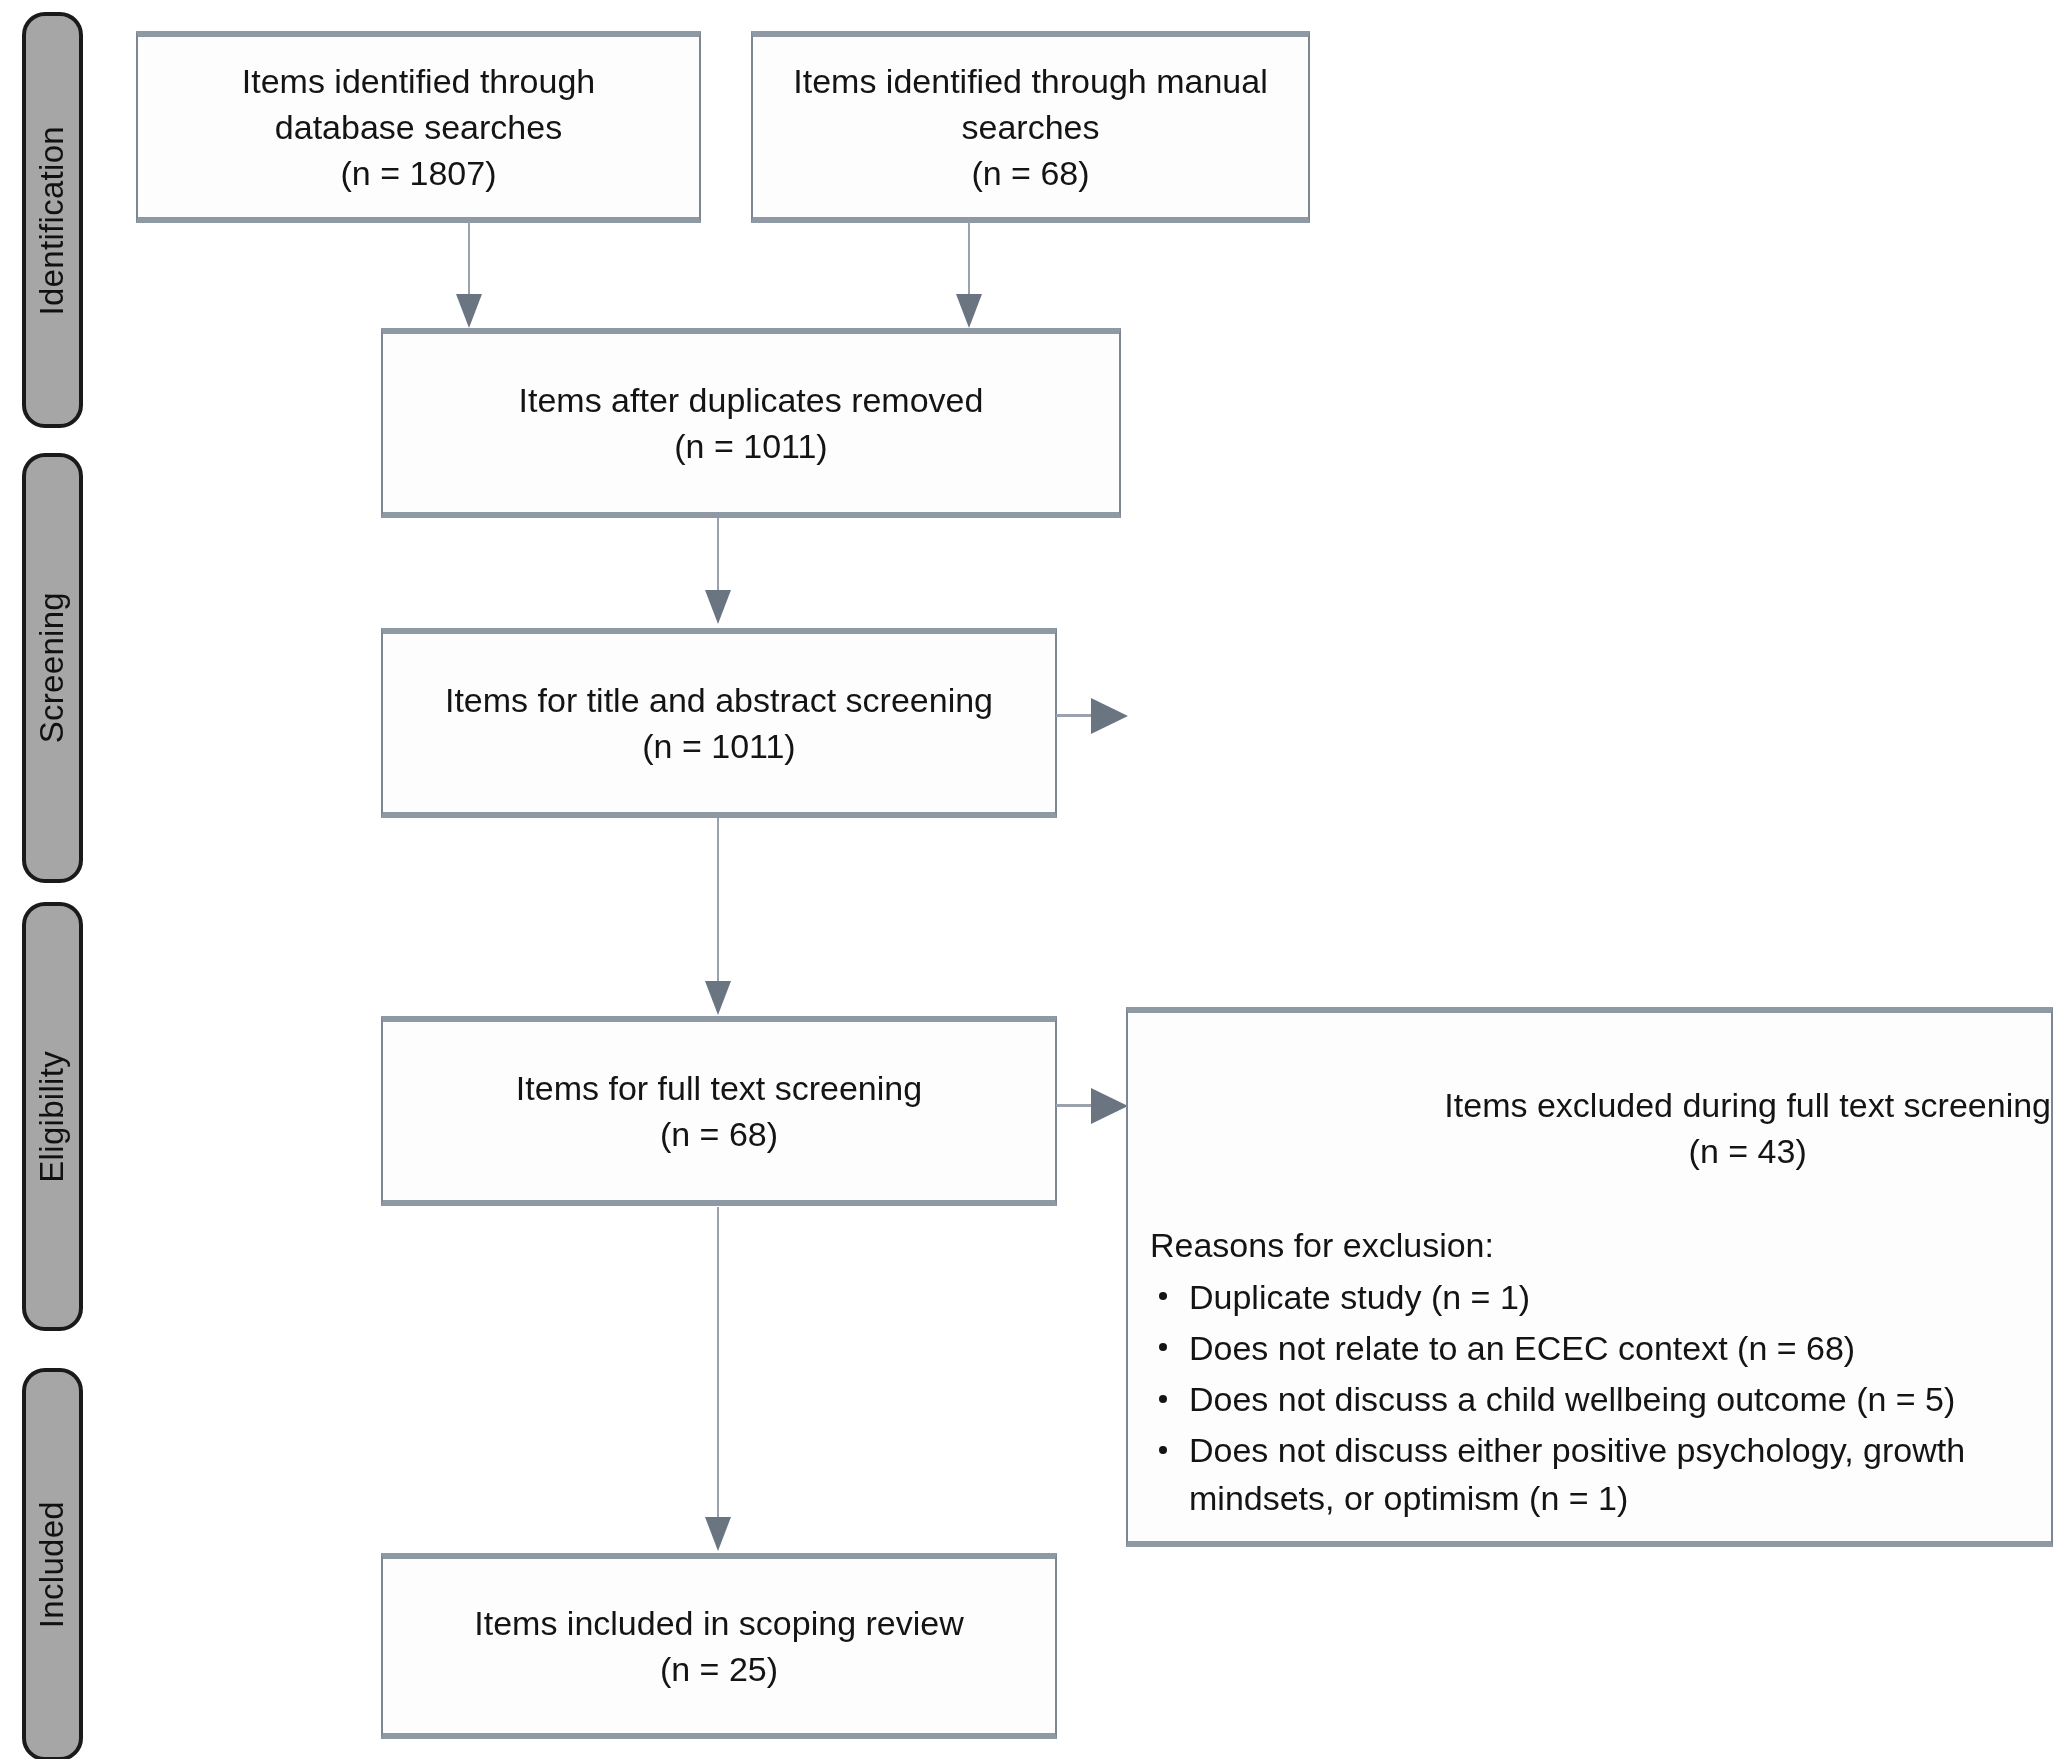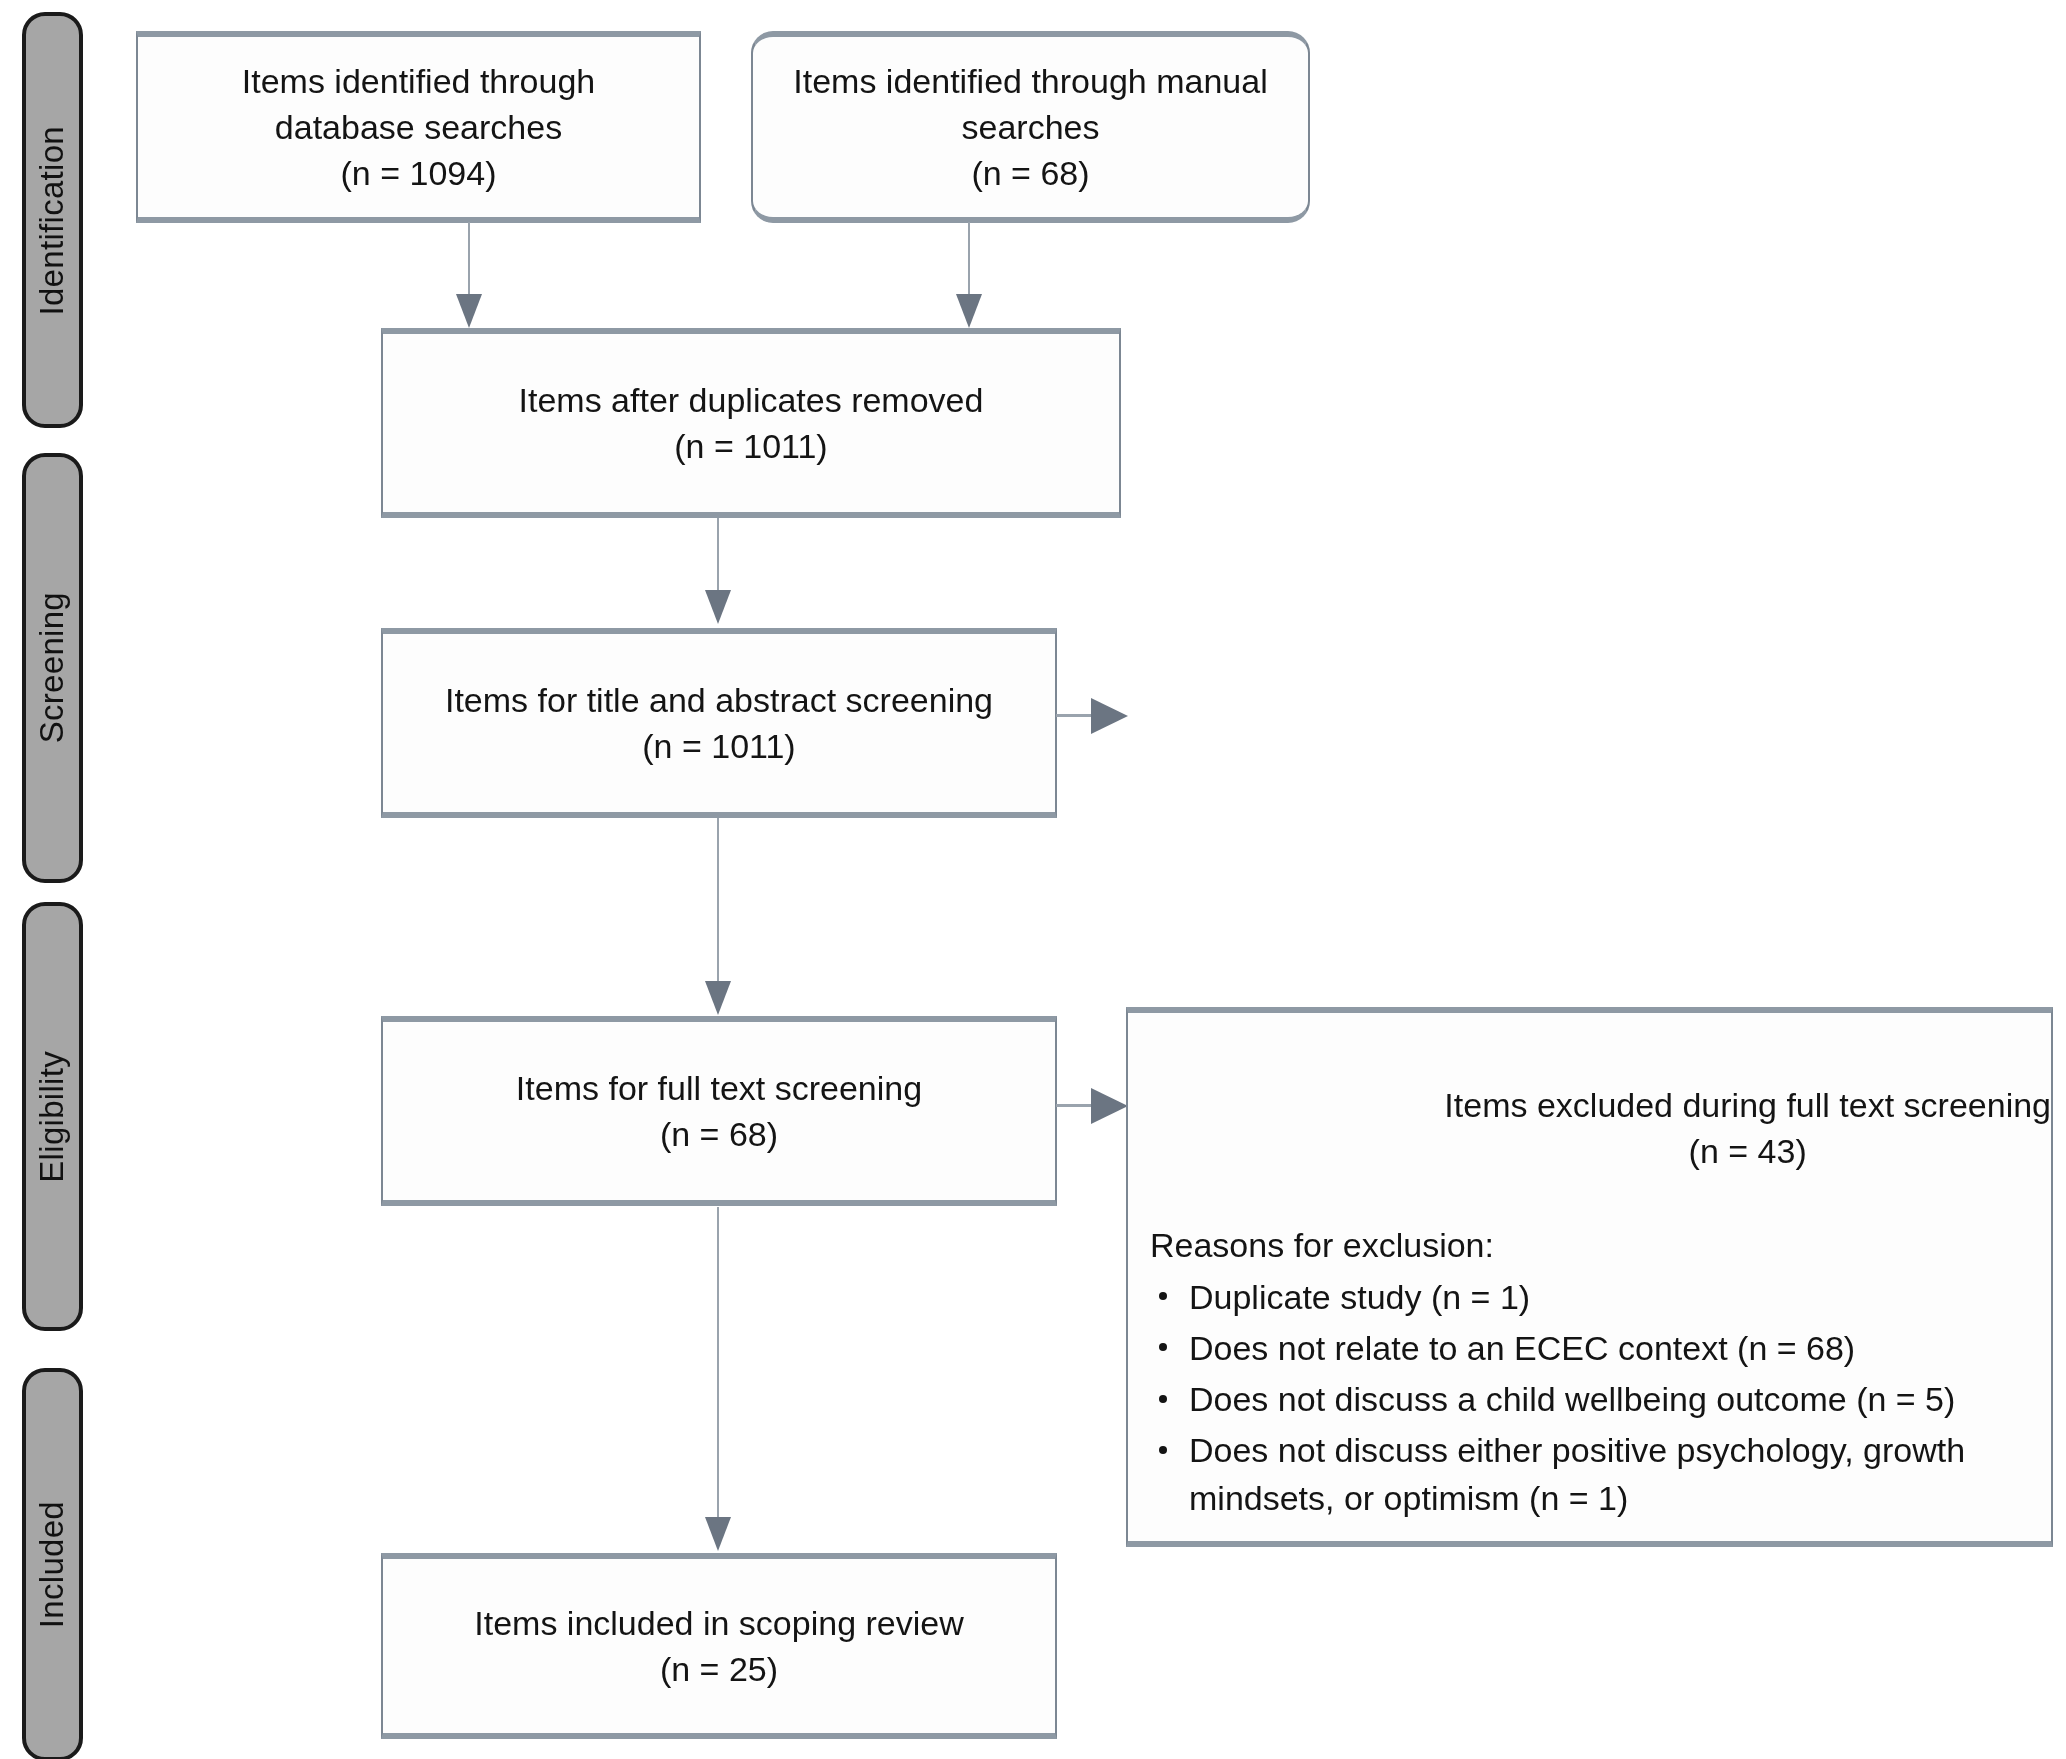--- a/index.html
+++ b/index.html
@@ -176,7 +176,7 @@
     <div class="count">(n = 1094)</div>
   </div>
 
-  <div class="flow-box" style="left:751px; top:31px; width:559px; height:192px;border-radius:22px;">
+  <div class="flow-box" style="left:751px; top:31px; width:559px; height:192px;">
     <div class="line">Items identified through manual
 searches</div>
     <div class="count">(n = 68)</div>

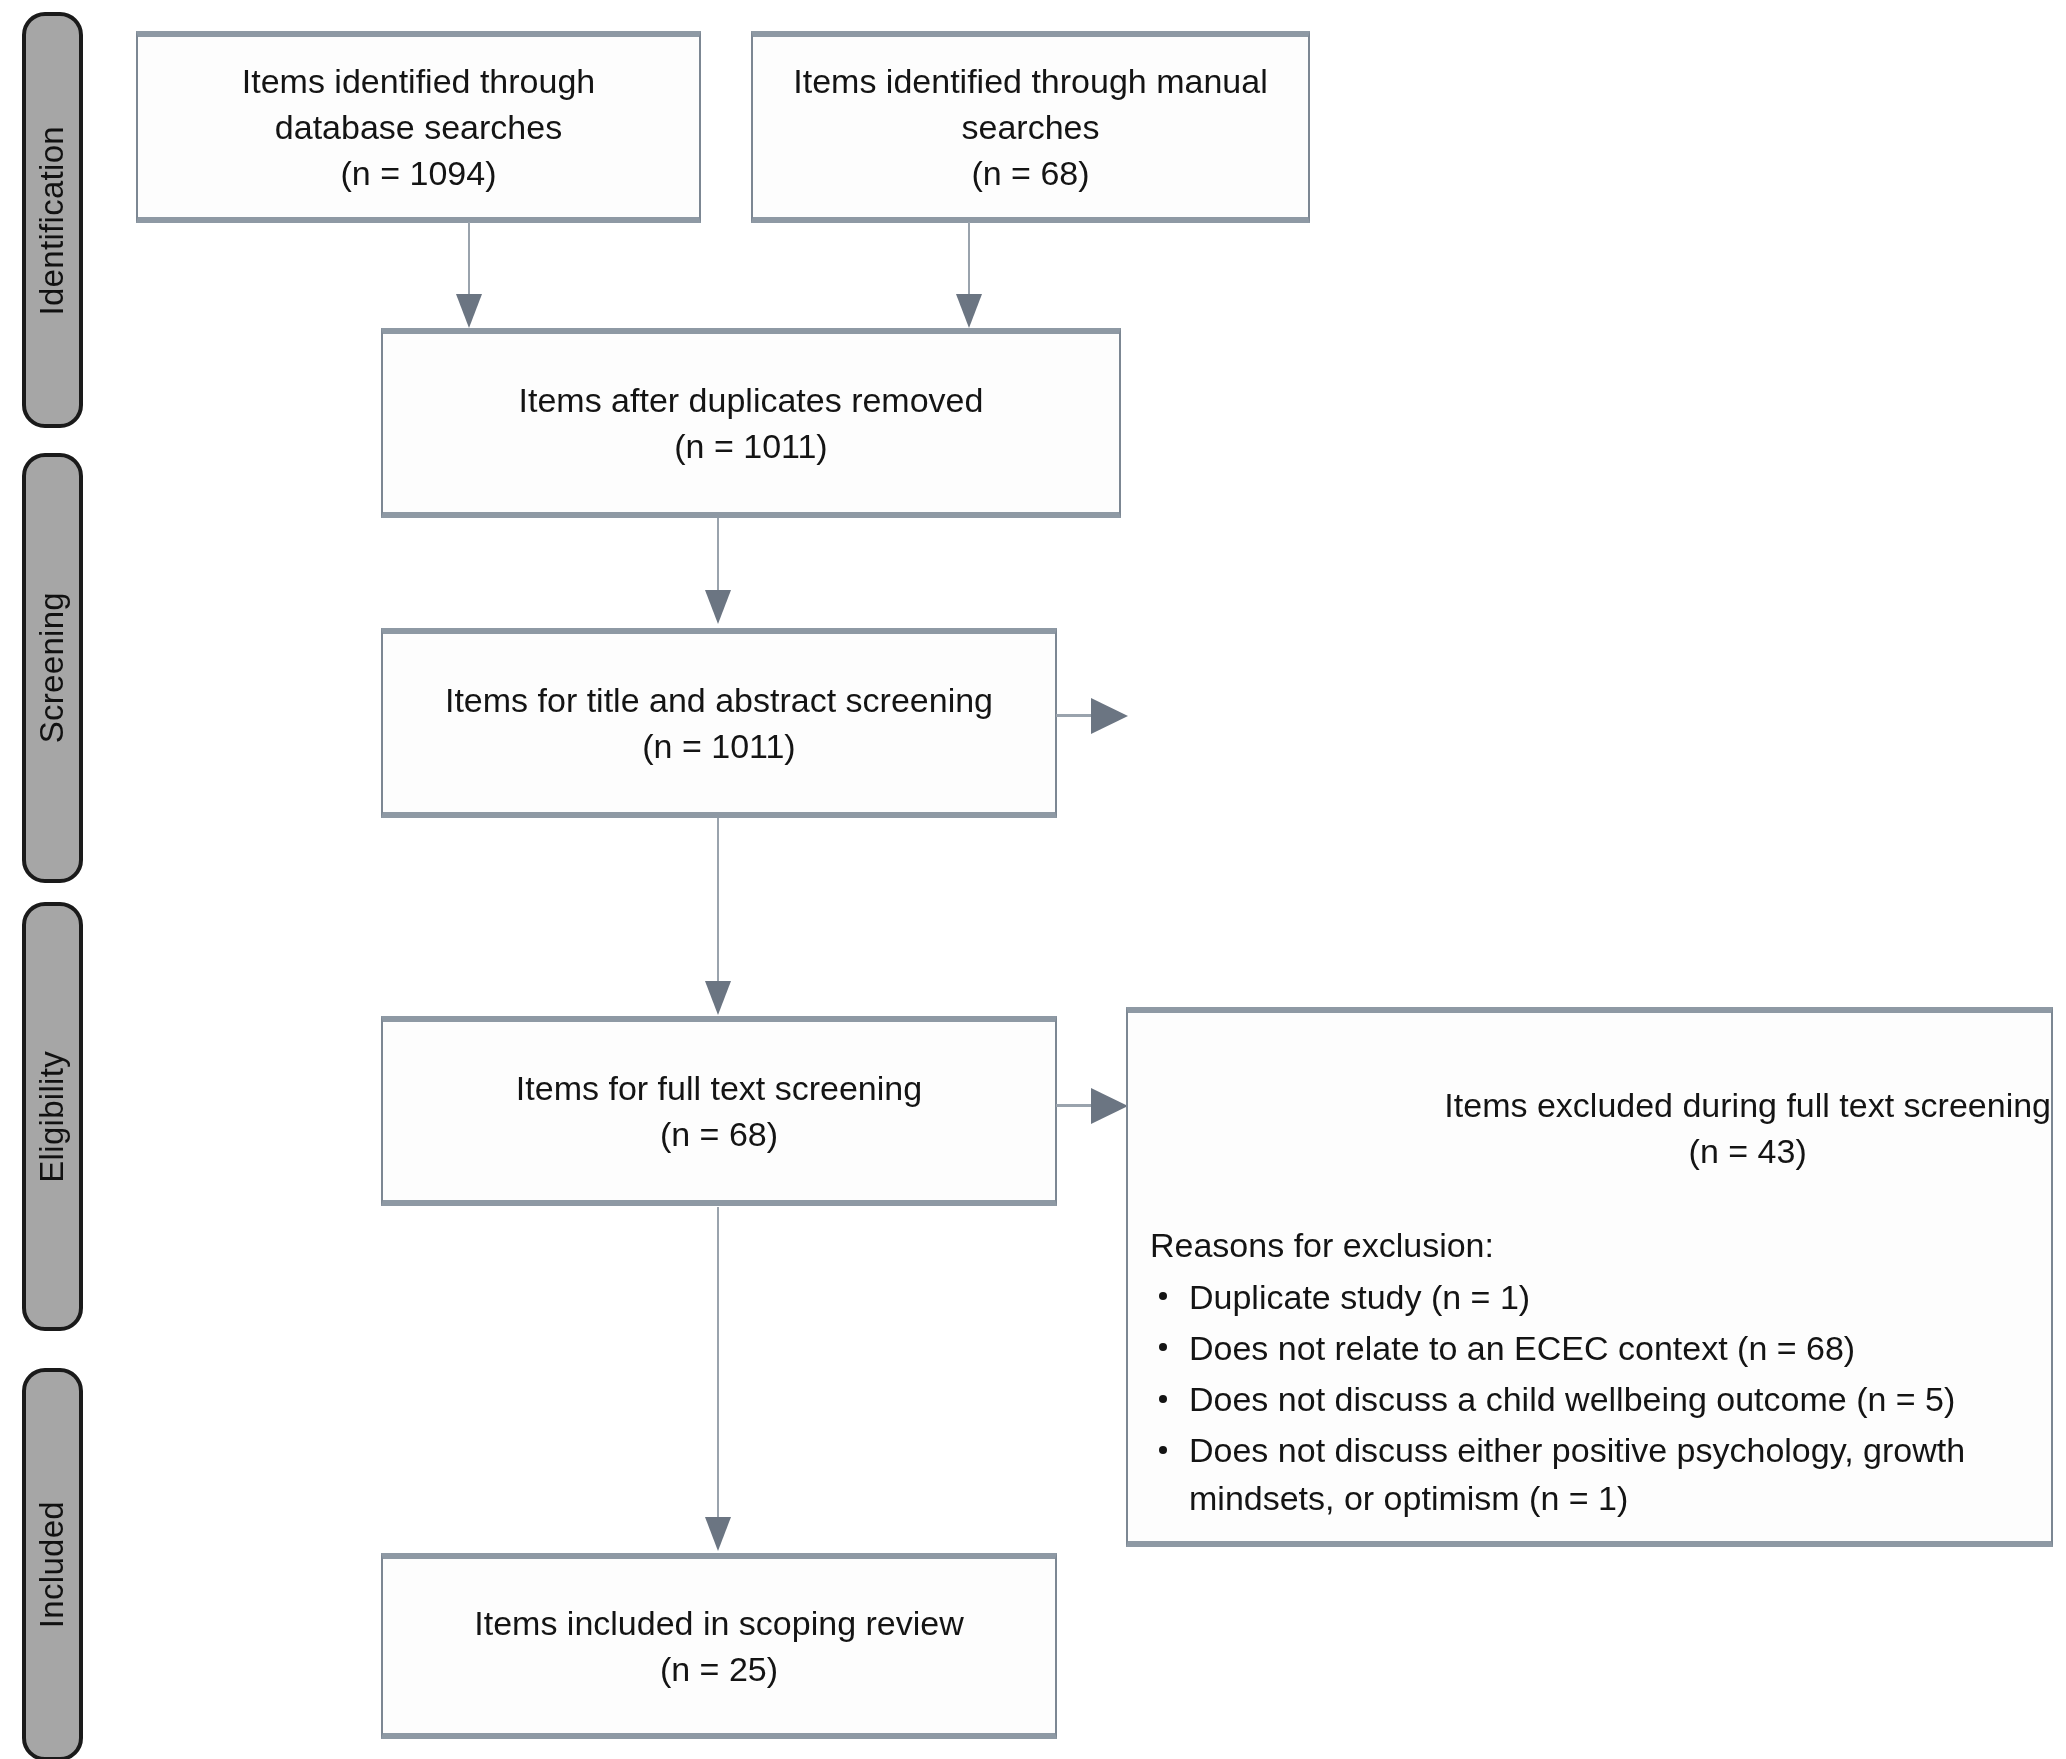--- a/index.html
+++ b/index.html
@@ -173,7 +173,7 @@
   <div class="flow-box" style="left:136px; top:31px; width:565px; height:192px;">
     <div class="line">Items identified through
 database searches</div>
-    <div class="count">(n = 1094)</div>
+    <div class="count">(n = 1807)</div>
   </div>
 
   <div class="flow-box" style="left:751px; top:31px; width:559px; height:192px;">

